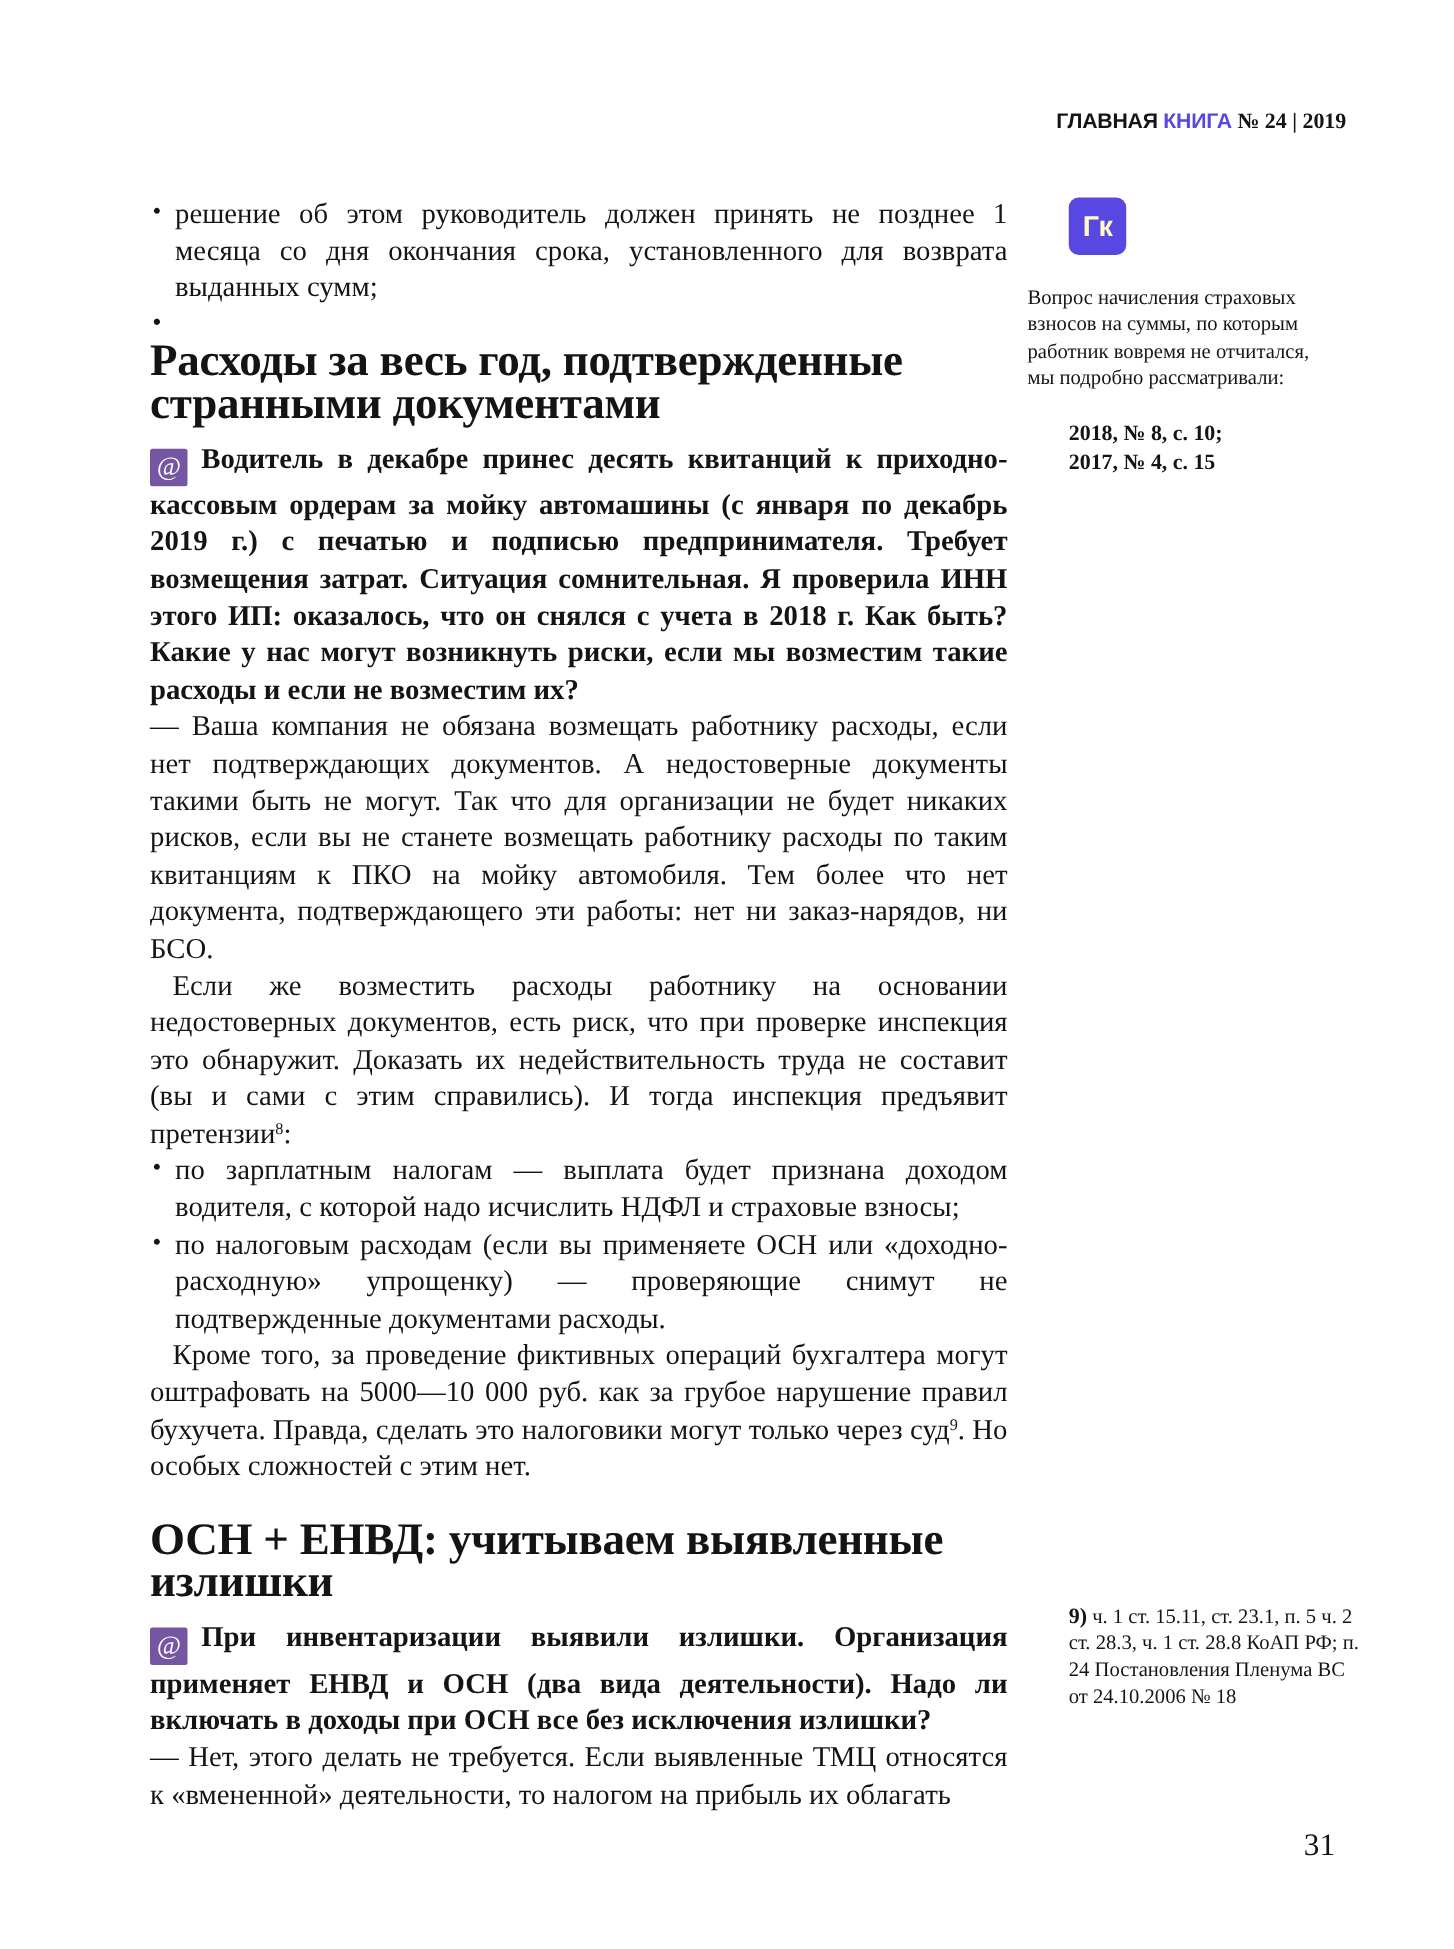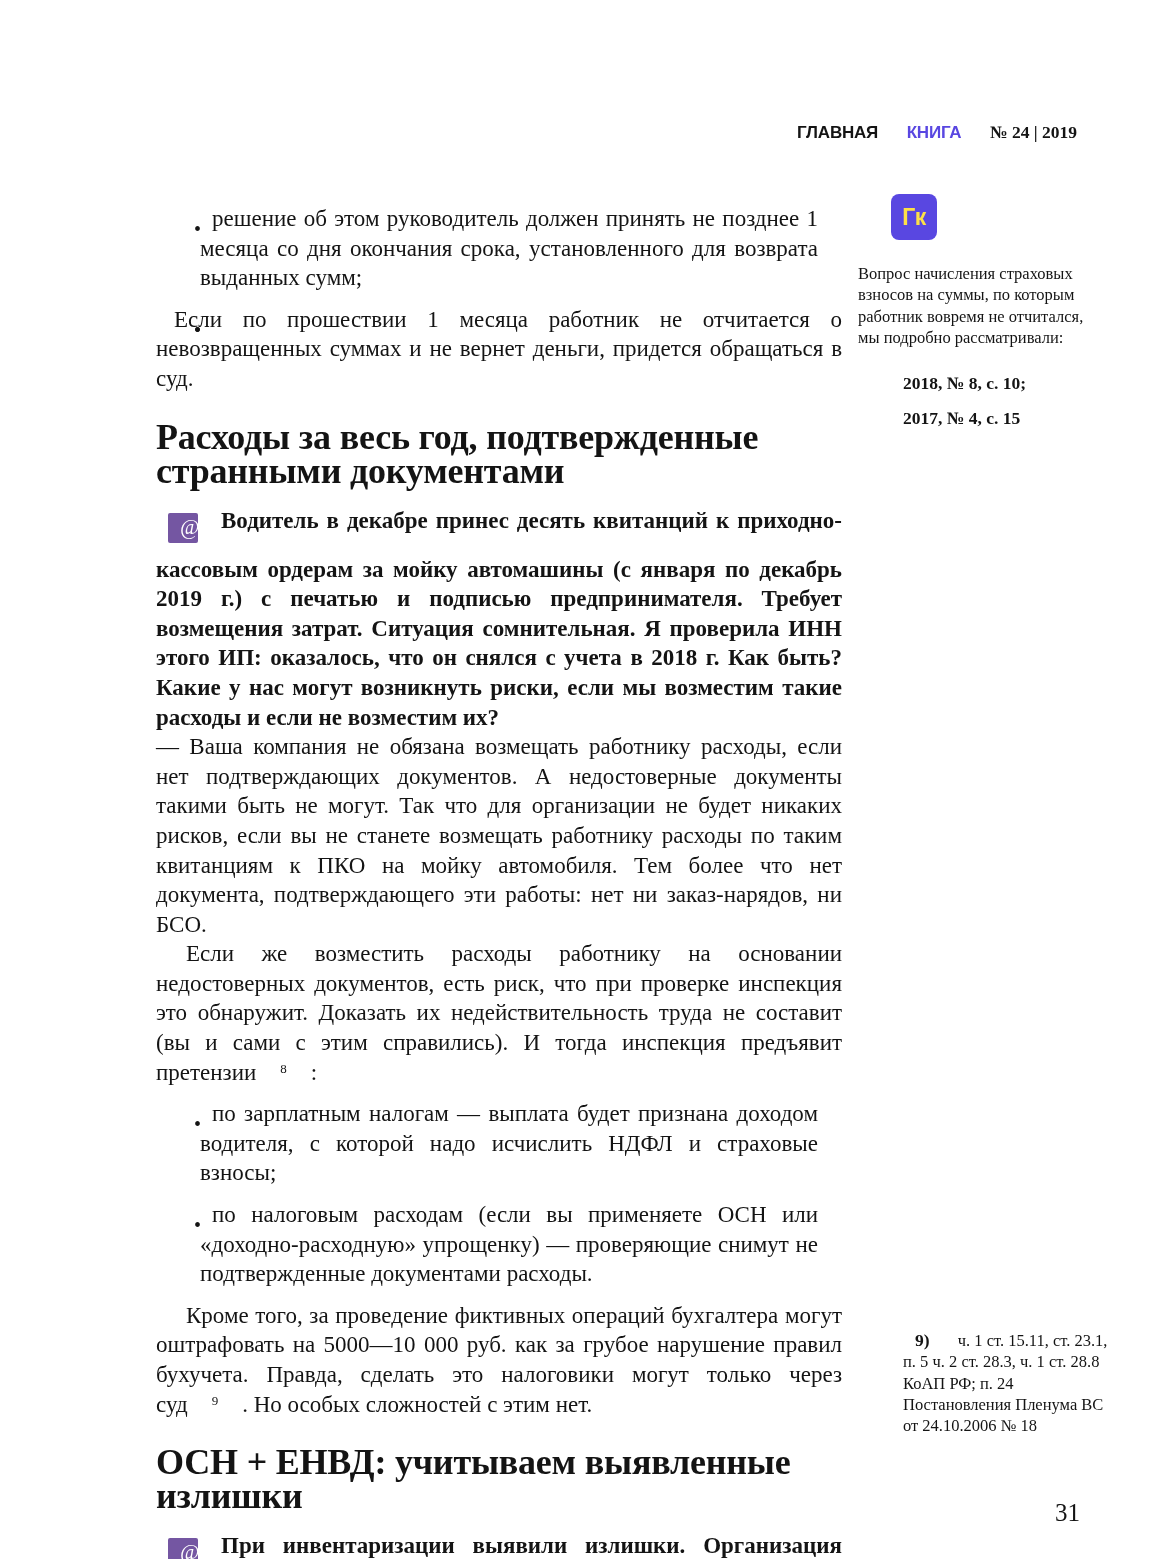--- a/index.html
+++ b/index.html
@@ -7,7 +7,7 @@
     --badge:#7456a2;
     --ink:#141414;
   }
-  *{margin:12px;padding:0;box-sizing:border-box;}
+  *{margin:0;padding:0;box-sizing:border-box;}
   html,body{width:1163px;height:1559px;}
   body{
     position:relative;

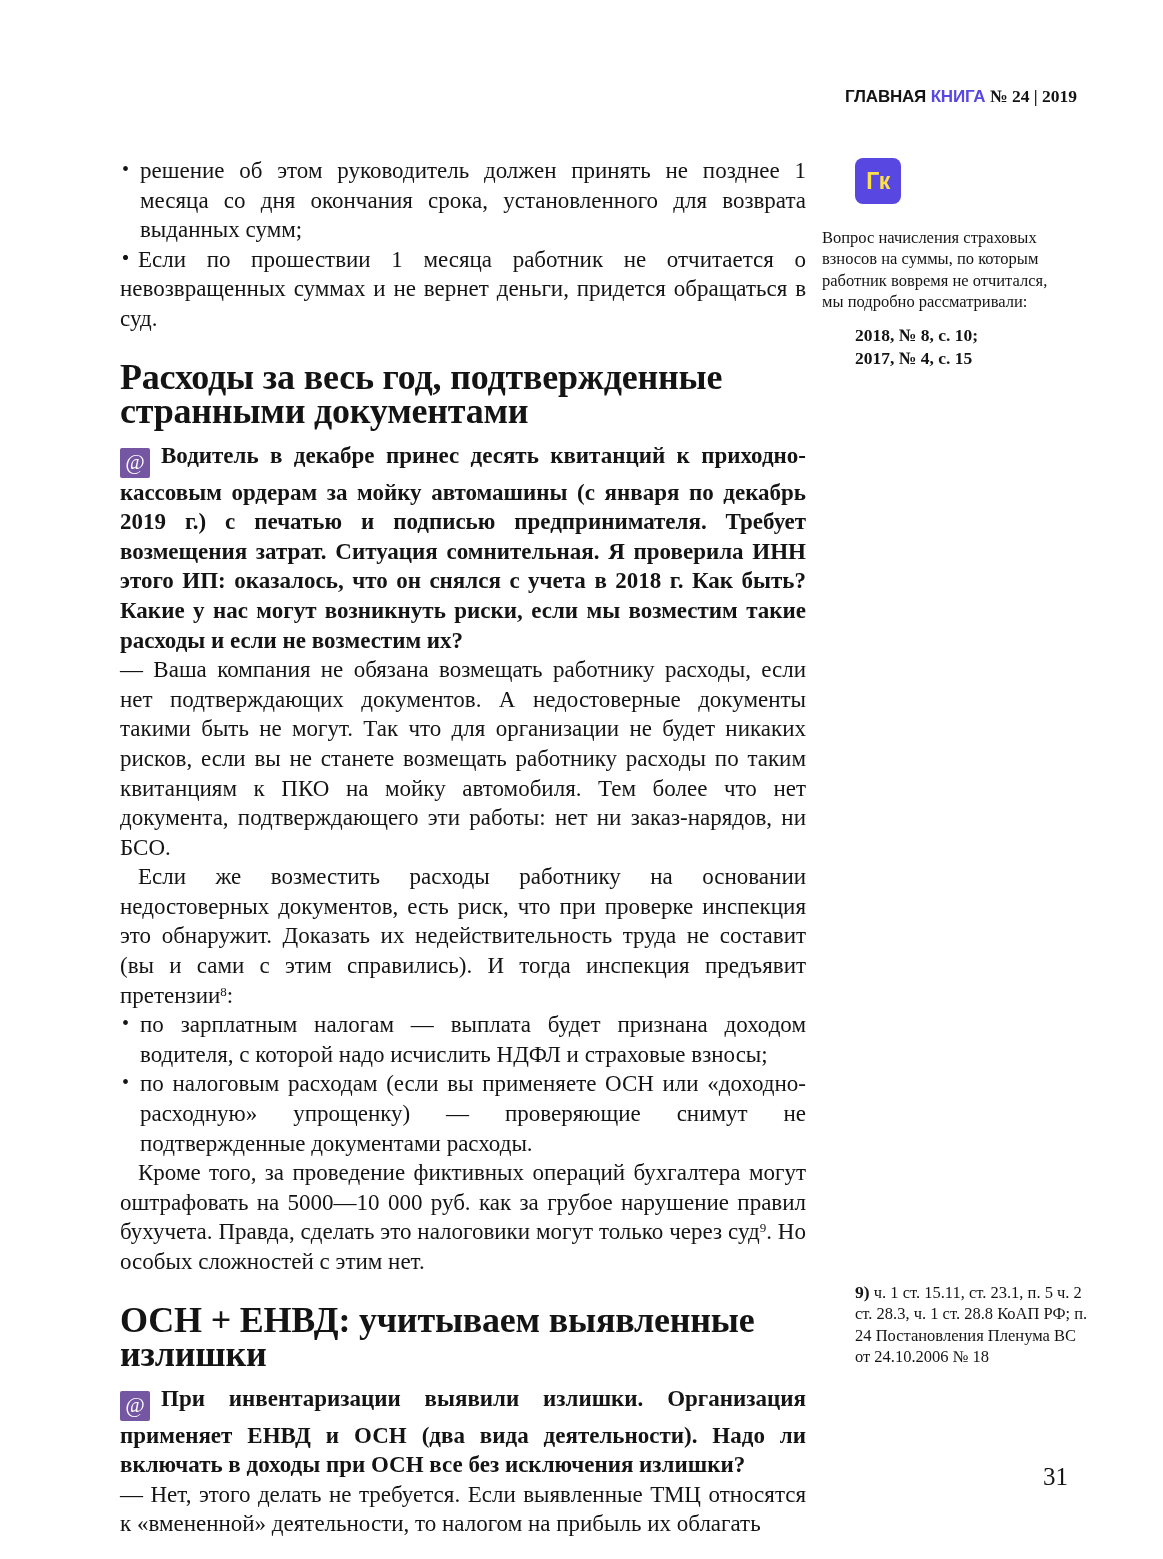--- a/index.html
+++ b/index.html
@@ -31,7 +31,7 @@
   .logo{
     position:absolute; top:158px; left:855px;
     width:46px; height:46px; border-radius:8px;
-    background:var(--accent); color:#fde047;
+    background:var(--accent); color:#fef9c3;
     font-family:"Liberation Sans","DejaVu Sans",sans-serif;
     font-weight:800; font-size:23px; letter-spacing:-0.5px;
     display:flex; align-items:center; justify-content:center;

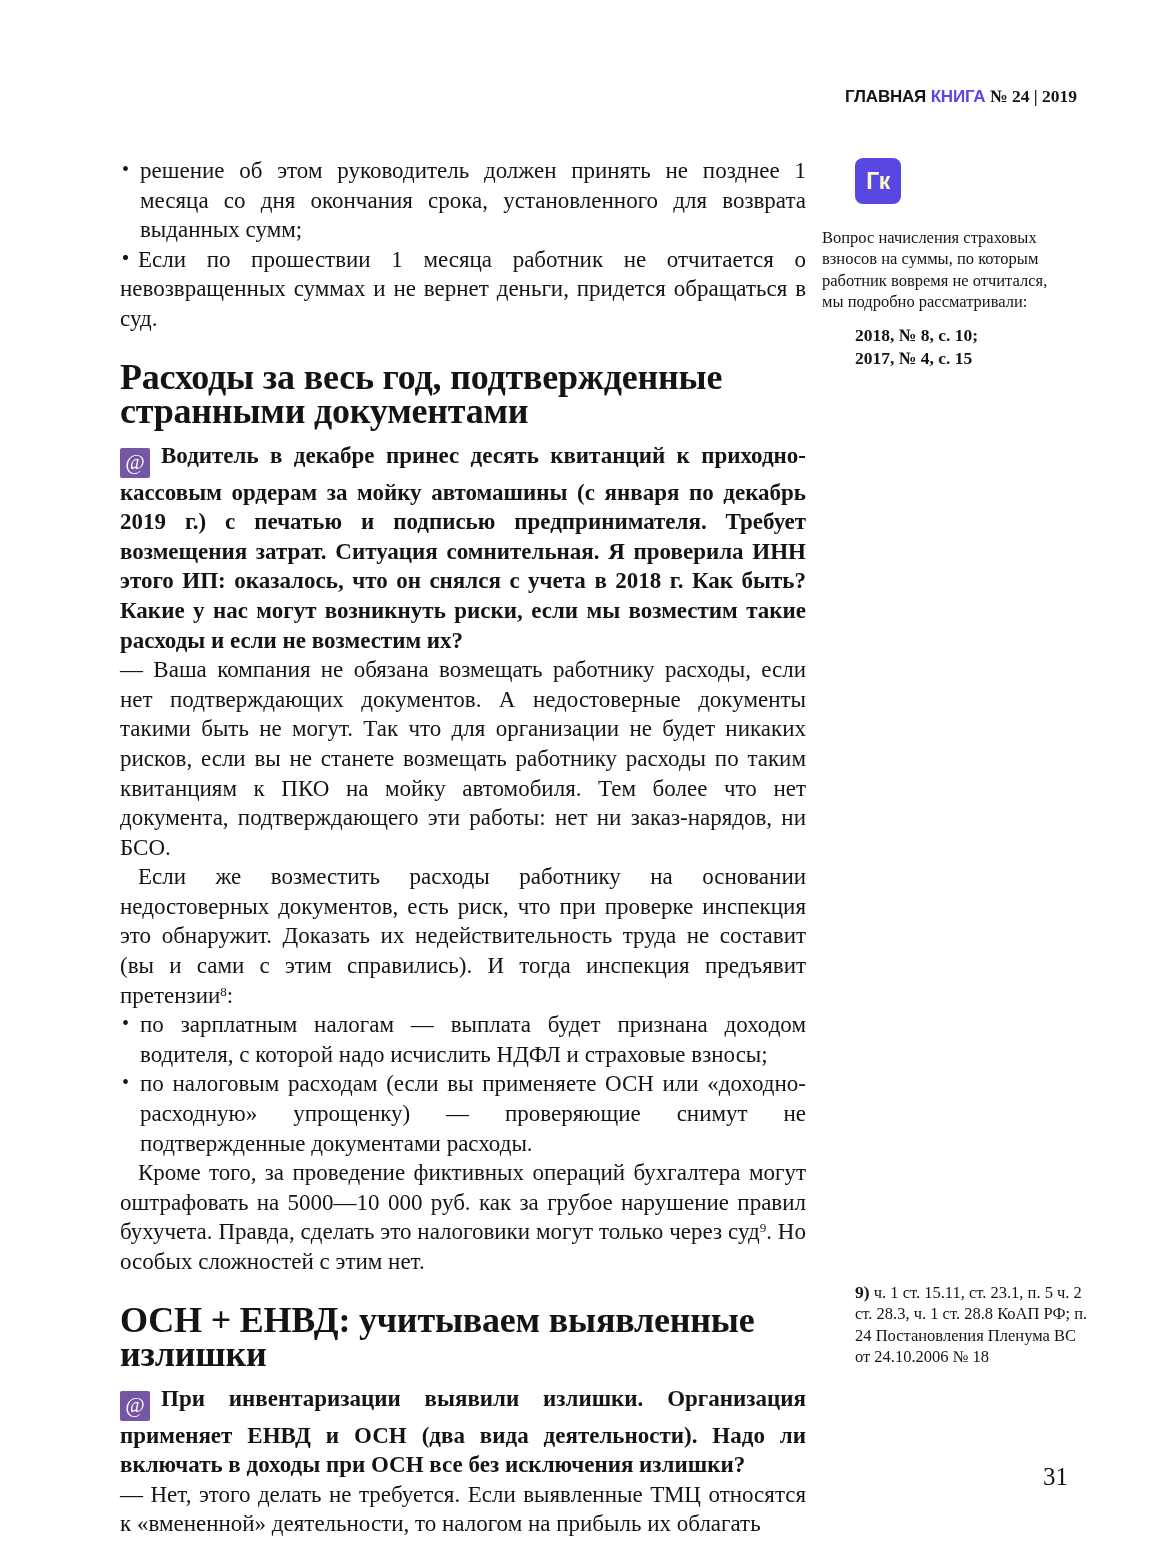--- a/index.html
+++ b/index.html
@@ -127,7 +127,6 @@
     </div>
   </div>
 
-  <p class="para indent">Если по прошествии 1 месяца работник не отчитается о невозвращенных суммах и не вернет деньги, придется обращаться в суд.</p>
 
   <h2>Расходы за весь год, подтвержденные странными документами</h2>
 

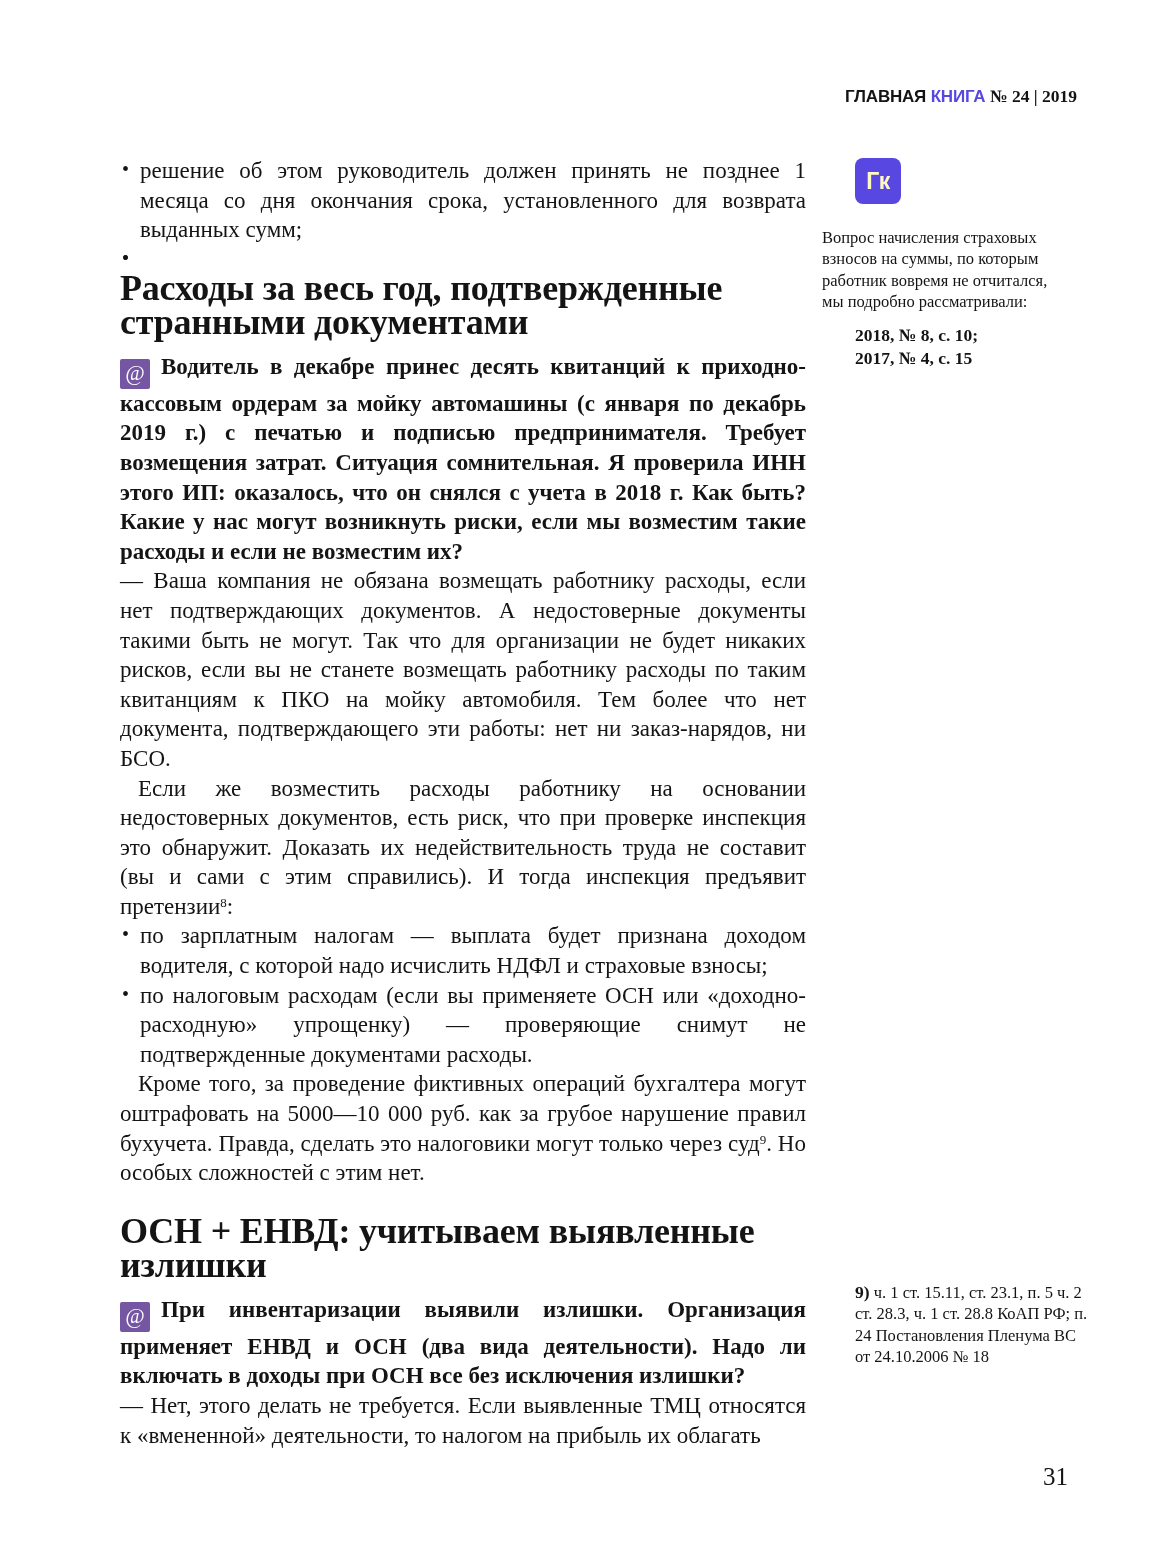--- a/index.html
+++ b/index.html
@@ -41,7 +41,7 @@
     font-size:16.5px; line-height:21.3px;
   }
   .side-refs{
-    position:absolute; top:324px; left:855px; width:232px;
+    position:absolute; top:335px; left:855px; width:232px;
     font-weight:700; font-size:17.5px; line-height:23px;
   }
   .footnotes{

